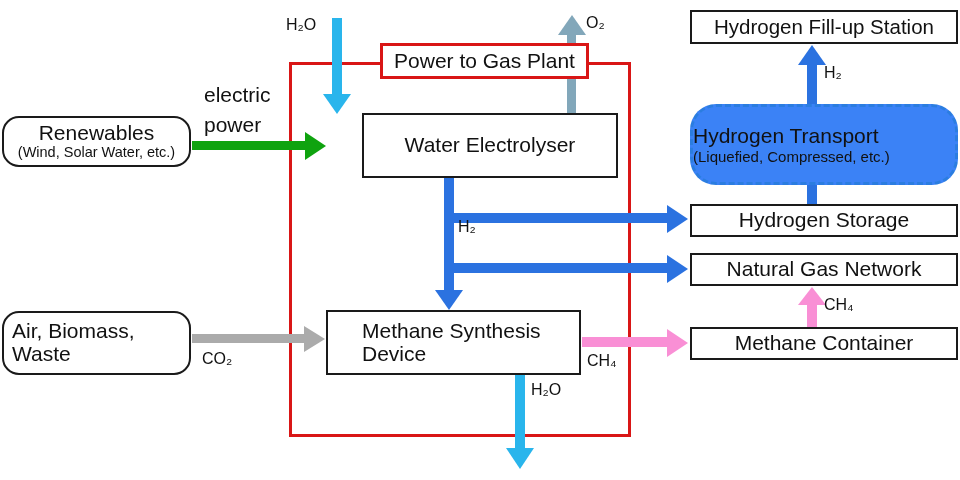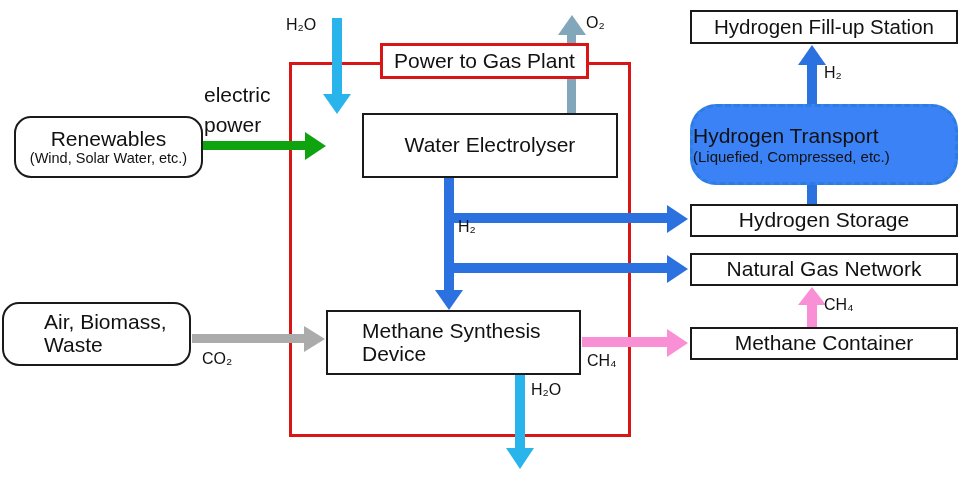--- a/index.html
+++ b/index.html
@@ -42,7 +42,7 @@
     <span>Power to Gas Plant</span>
   </div>
 
-  <div class="box rounded" style="left:14px;top:116px;width:189px;height:62px;">
+  <div class="box rounded" style="left:2px;top:116px;width:189px;height:51px;">
     <span>Renewables</span>
     <span class="sub">(Wind, Solar Water, etc.)</span>
   </div>

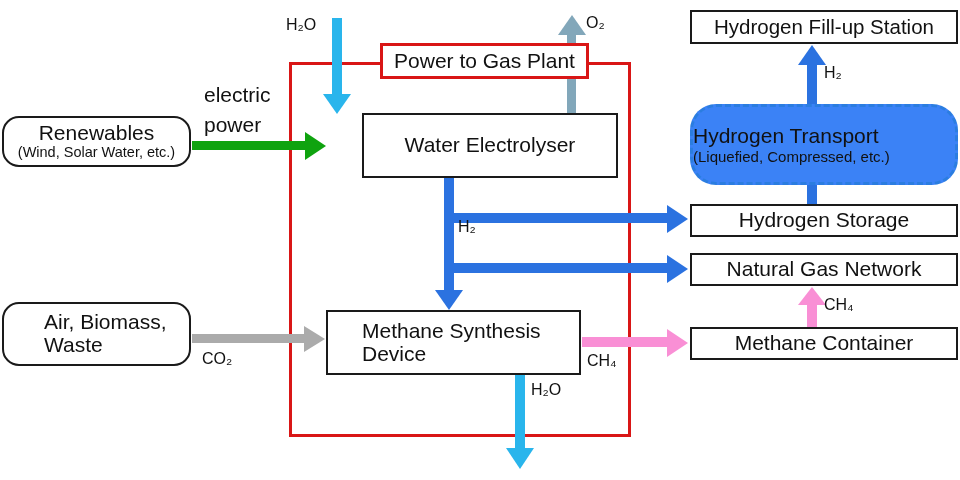--- a/index.html
+++ b/index.html
@@ -46,7 +46,7 @@
     <span>Renewables</span>
     <span class="sub">(Wind, Solar Water, etc.)</span>
   </div>
-  <div class="box rounded leftalign" style="left:2px;top:302px;width:189px;height:64px;padding-left:40px;">
+  <div class="box rounded leftalign" style="left:2px;top:311px;width:189px;height:64px;padding-left:8px;">
     <span>Air, Biomass,</span>
     <span>Waste</span>
   </div>

